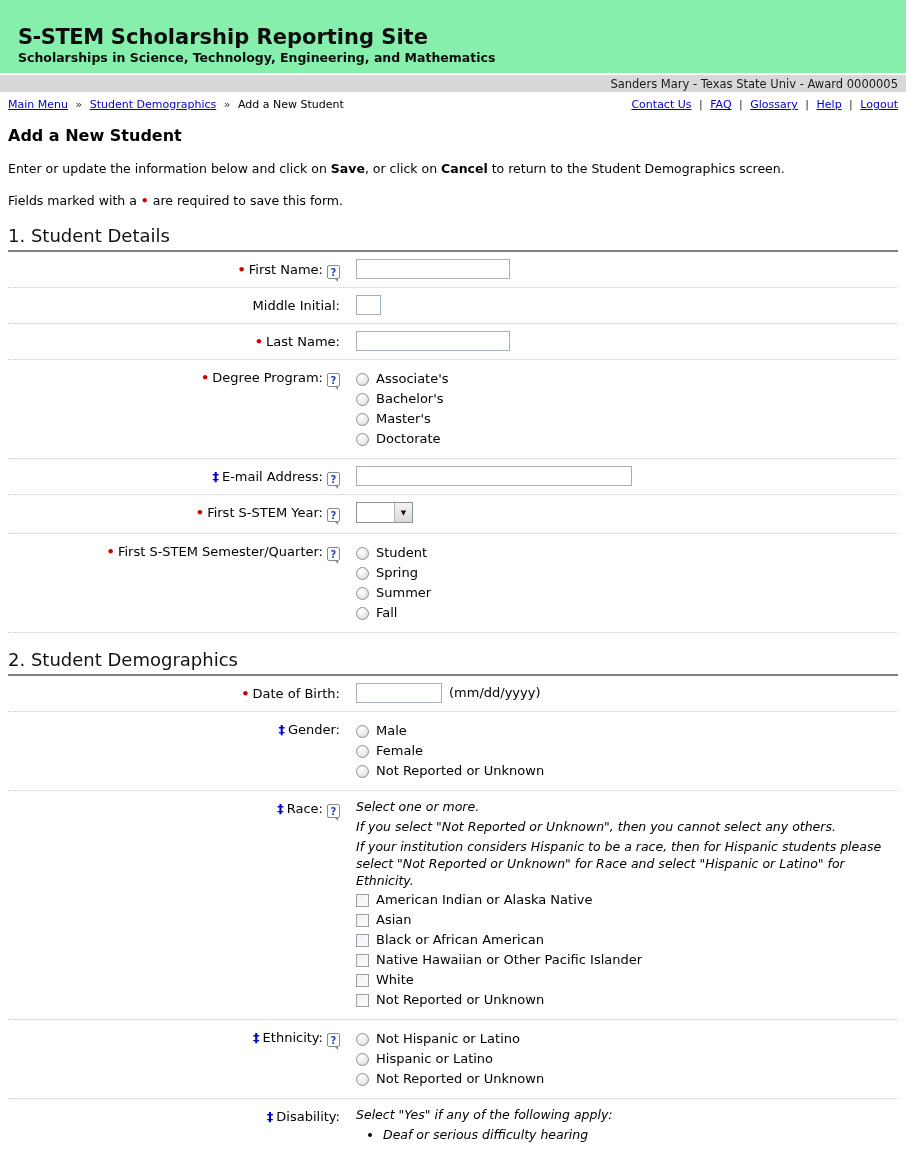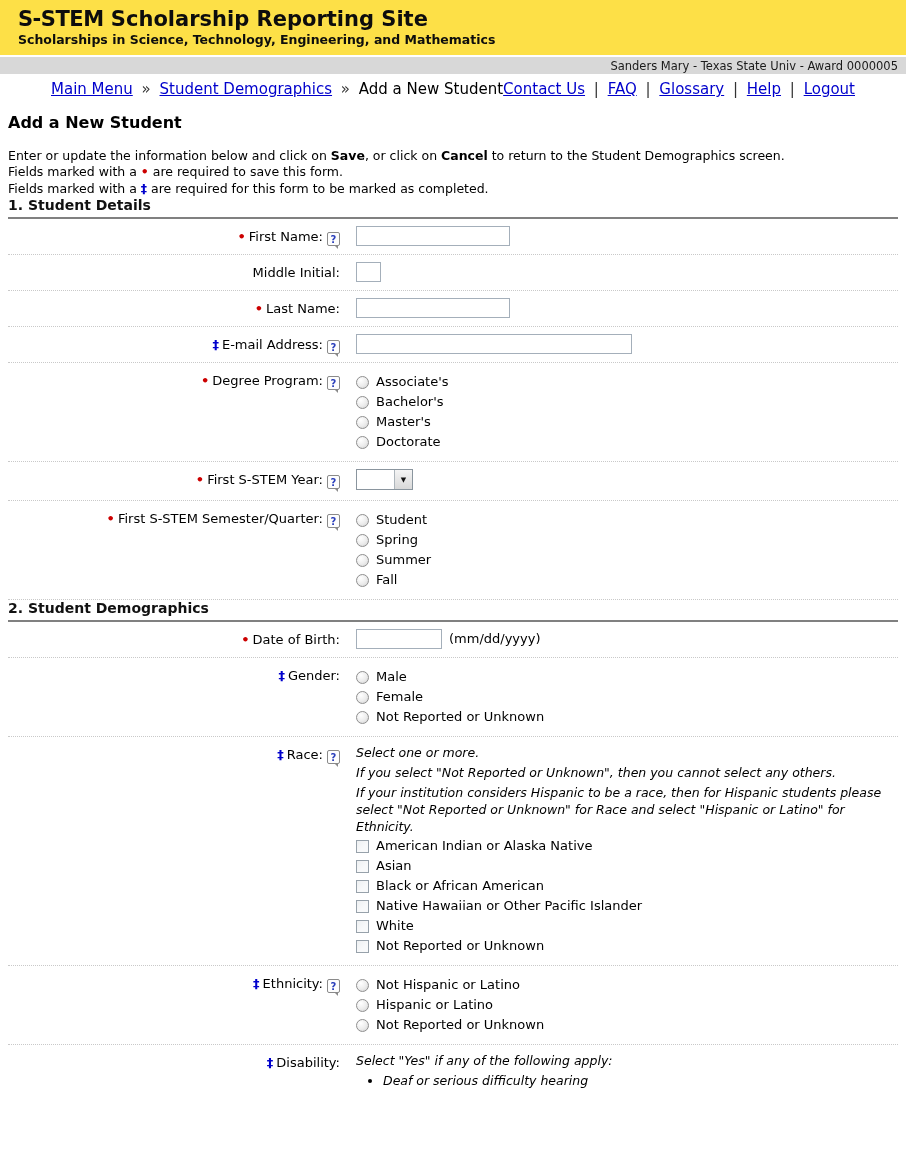--- a/index.html
+++ b/index.html
@@ -11,7 +11,7 @@
     color:#000;
   }
   
-  .banner { background:#fde047; padding:7px 0 8px 18px; }
+  .banner { background:#86efac; padding:25px 0 8px 18px; }
   .banner h1 { font-size:21px; font-weight:bold; color:#0d0d0d; letter-spacing:0; }
   .banner h1 .brand { letter-spacing:-0.5px; }
   .banner .subtitle { font-size:12.5px; font-weight:bold; color:#0d0d0d; margin-top:1px; }

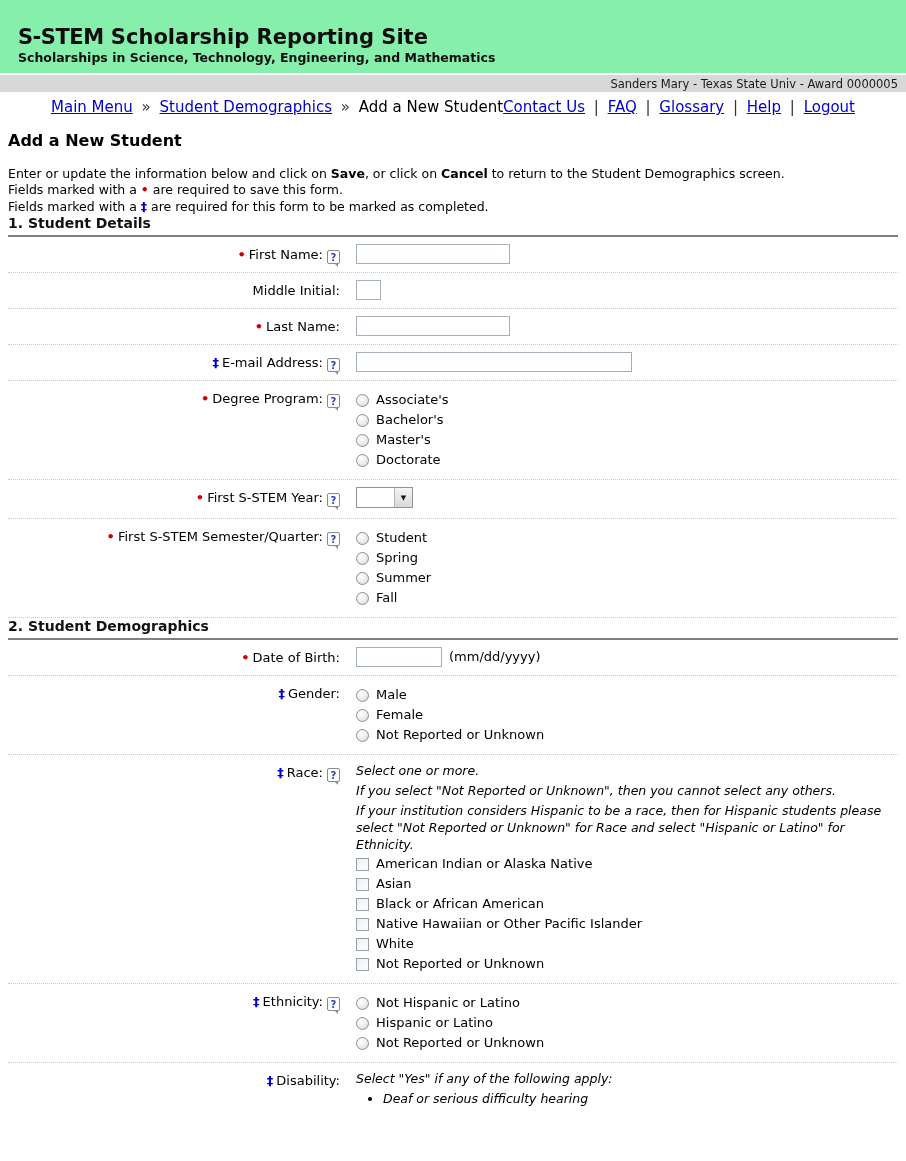--- a/index.html
+++ b/index.html
@@ -22,7 +22,7 @@
     font-size:11.5px; color:#1a1a1a; height:19px;
   }
   
-  .navrow { display:flex; justify-content:center; padding:6px 8px 5px 8px; font-size:15px; }
+  .navrow { display:flex; justify-content:space-between; padding:6px 8px 5px 8px; font-size:11px; }
   a.lnk { color:#0000cc; text-decoration:underline; cursor:pointer; }
   .navrow .sep { color:#333; margin:0 4px; }
   .navrow .current { color:#000; }

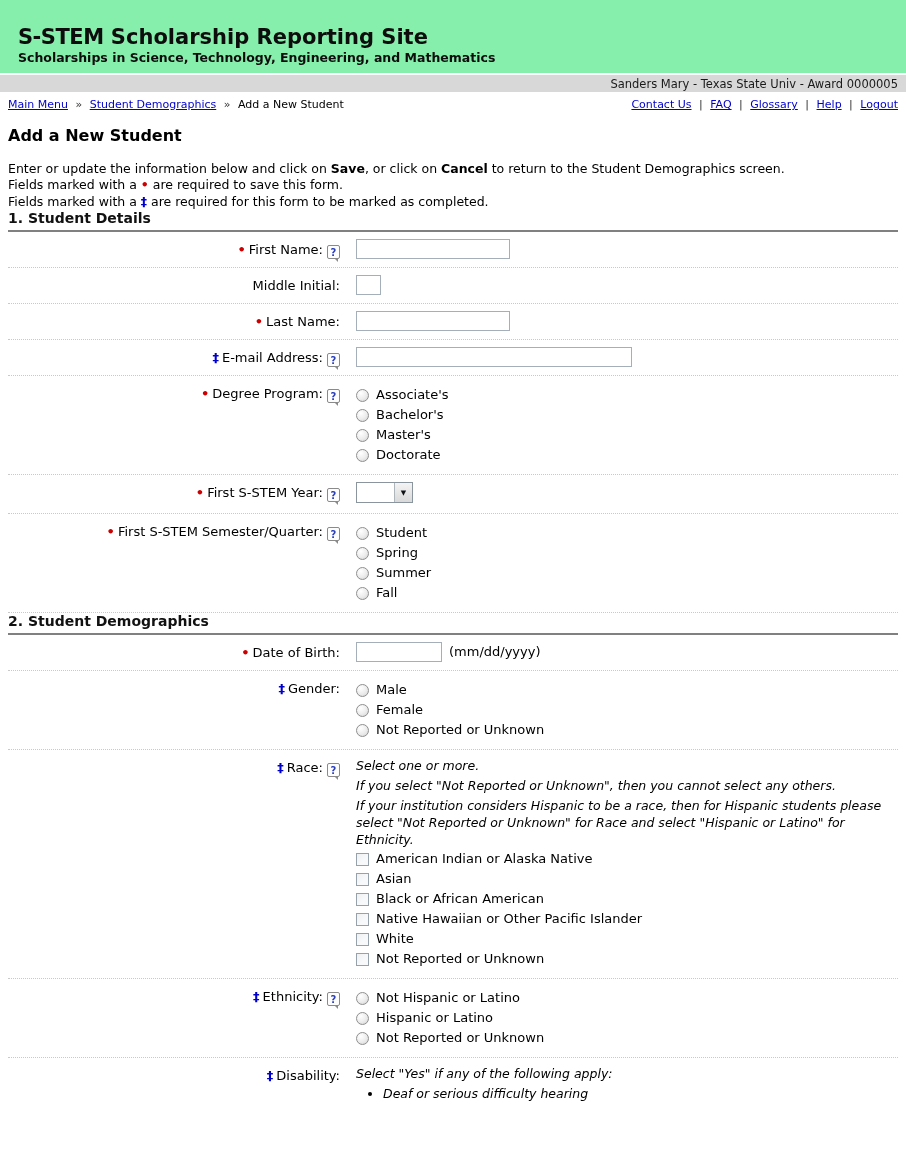--- a/index.html
+++ b/index.html
@@ -30,7 +30,7 @@
   
   .content { padding:0 8px; }
   .page-title { font-size:16px; font-weight:bold; margin:10px 0 16px 0; }
-  .intro { font-size:12.5px; }
+  .intro { margin-bottom:16px; font-size:12.5px; }
   .intro b { font-weight:bold; }
   .legend { font-size:12.5px; line-height:17px; }
   .legend .req { color:#cc0000; font-weight:bold; }

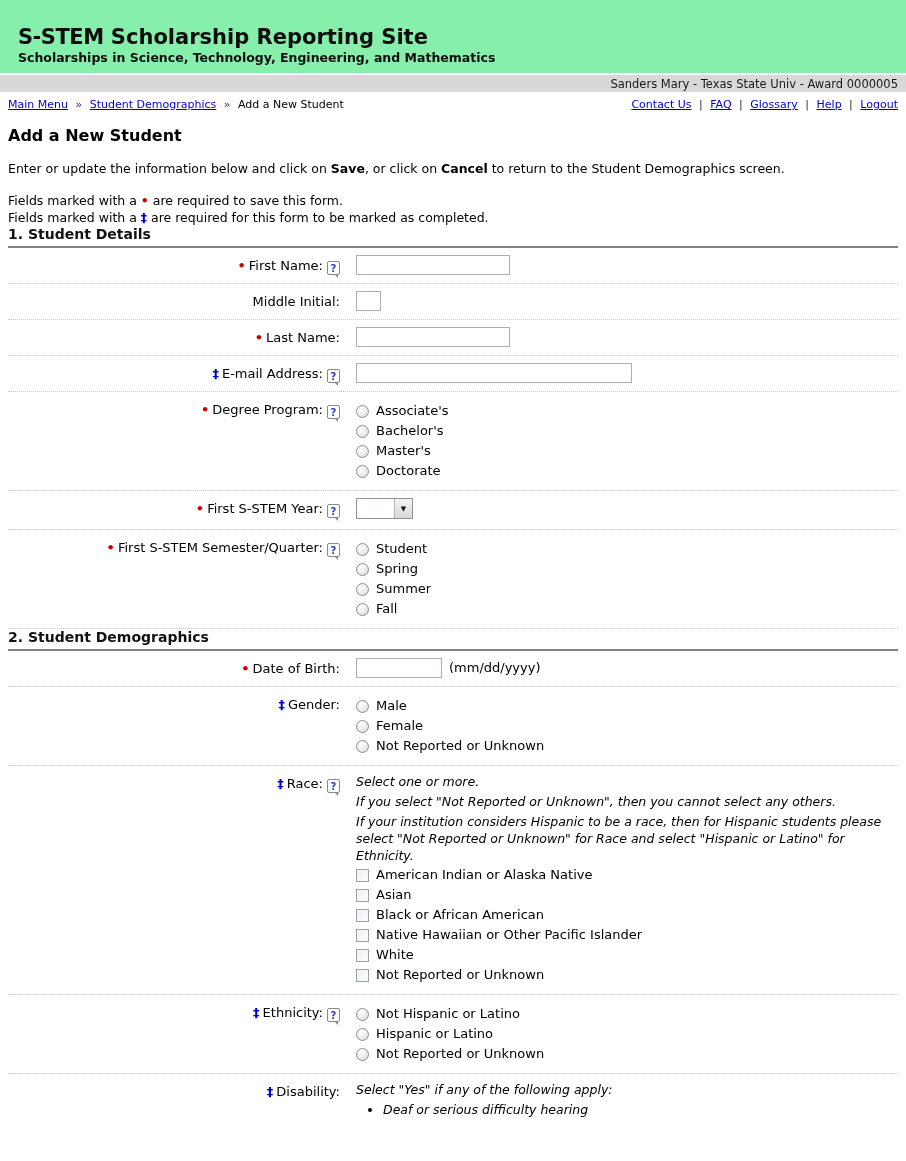--- a/index.html
+++ b/index.html
@@ -149,9 +149,6 @@
   <div class="legend">
     <span>Fields marked with a </span><span class="req">•</span><span> are required to save this form.</span>
   </div>
-  <div class="legend">
-    <span>Fields marked with a </span><span class="comp">‡</span><span> are required for this form to be marked as completed.</span>
-  </div>
 
   <div class="section-hdr">1. Student Details</div>
 

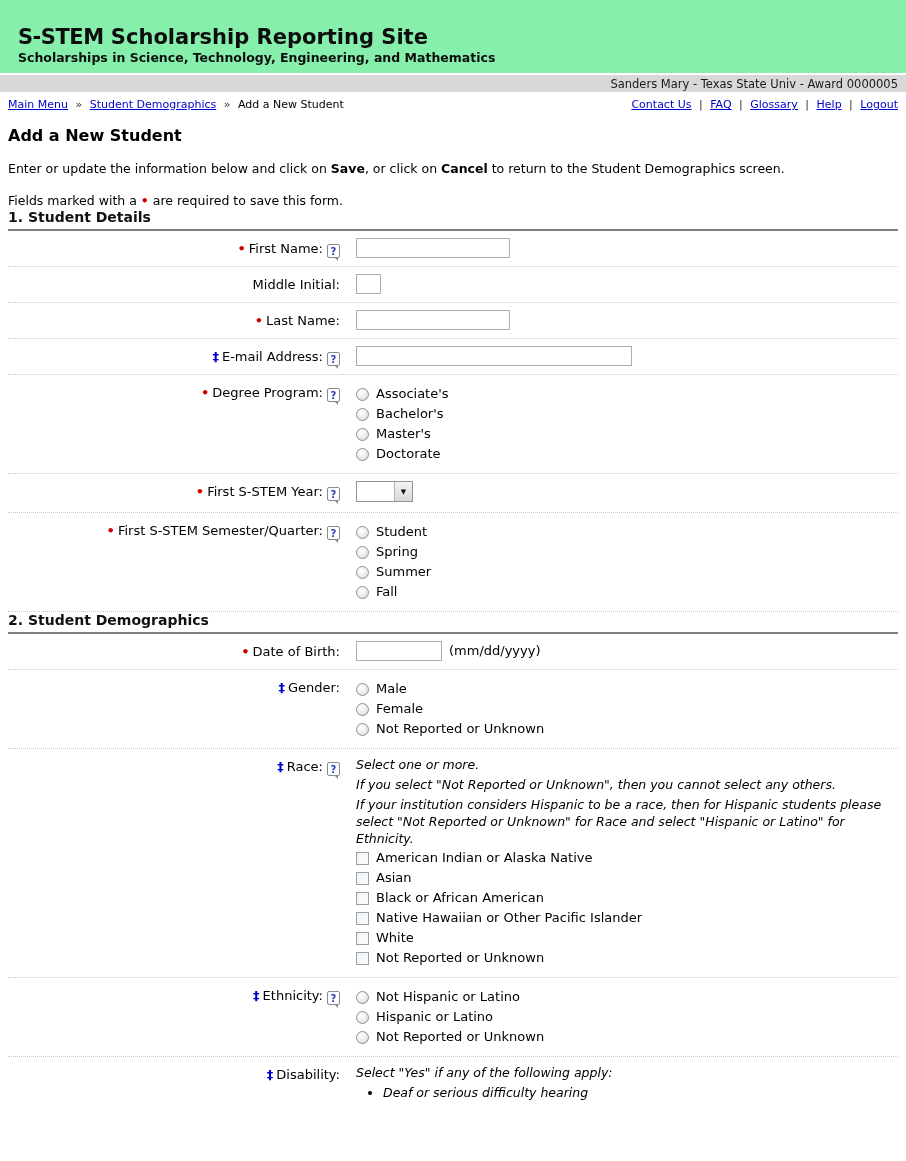--- a/index.html
+++ b/index.html
@@ -36,8 +36,8 @@
   .legend .req { color:#cc0000; font-weight:bold; }
   .legend .comp { color:#0000cc; font-weight:bold; }
   .section-hdr {
-    font-size:14px; font-weight:bold; color:#111;
-    padding-bottom:4px;
+    font-size:18px; font-weight:normal; color:#111;
+    margin-top:16px; padding-bottom:4px;
     border-bottom:2px solid #808080;
   }
   

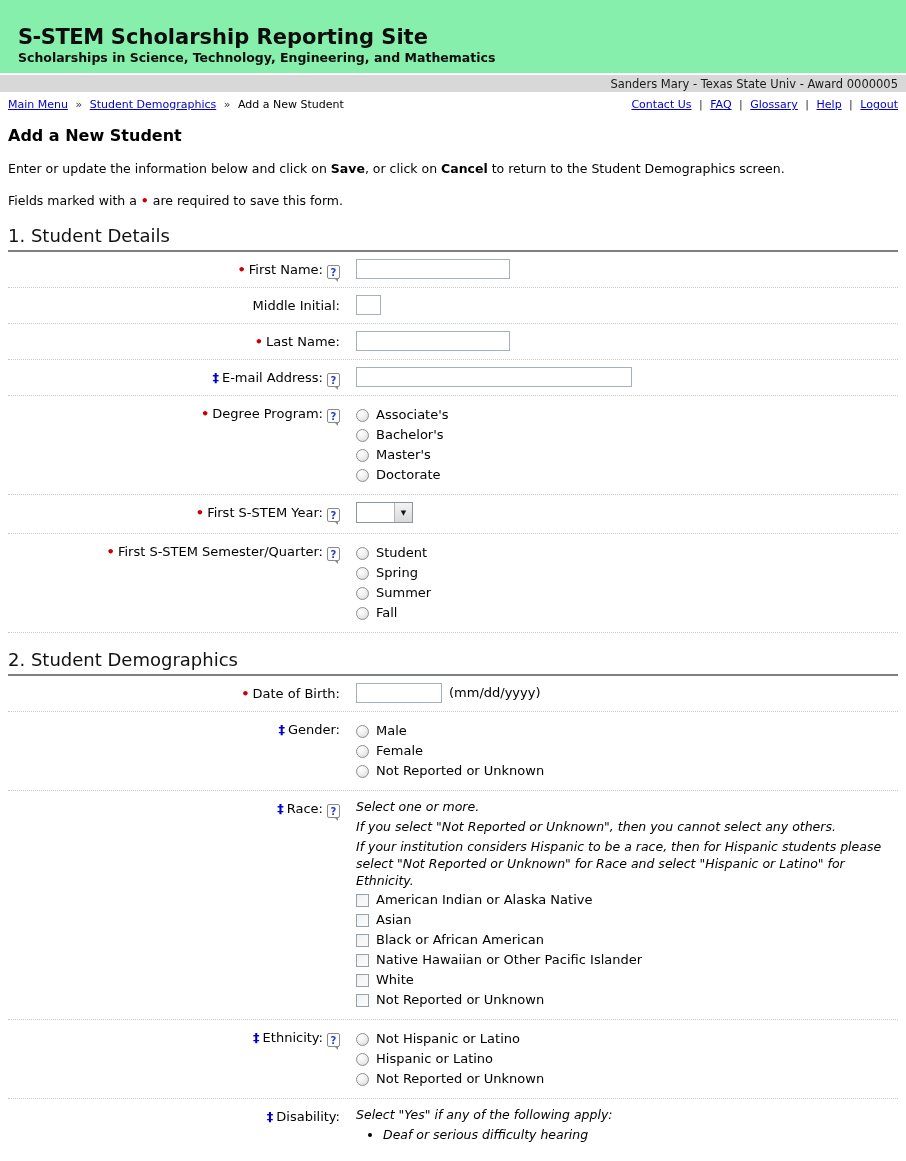--- a/index.html
+++ b/index.html
@@ -181,15 +181,6 @@
 
   <div class="frow">
     <div class="lblcell">
-      <span class="mark-comp">‡</span><span>E-mail Address:</span><span class="help">?</span>
-    </div>
-    <div class="ctlcell">
-      <input type="text" class="txt w-email" value="" style="">
-    </div>
-  </div>
-
-  <div class="frow">
-    <div class="lblcell">
       <span class="mark-req">•</span><span>Degree Program:</span><span class="help">?</span>
     </div>
     <div class="ctlcell optgroup">
@@ -209,6 +200,15 @@
           <input type="radio" class="rad" name="degree" style="">
           <span class="optlabel">Doctorate</span>
         </label>
+    </div>
+  </div>
+
+  <div class="frow">
+    <div class="lblcell">
+      <span class="mark-comp">‡</span><span>E-mail Address:</span><span class="help">?</span>
+    </div>
+    <div class="ctlcell">
+      <input type="text" class="txt w-email" value="" style="">
     </div>
   </div>
 

